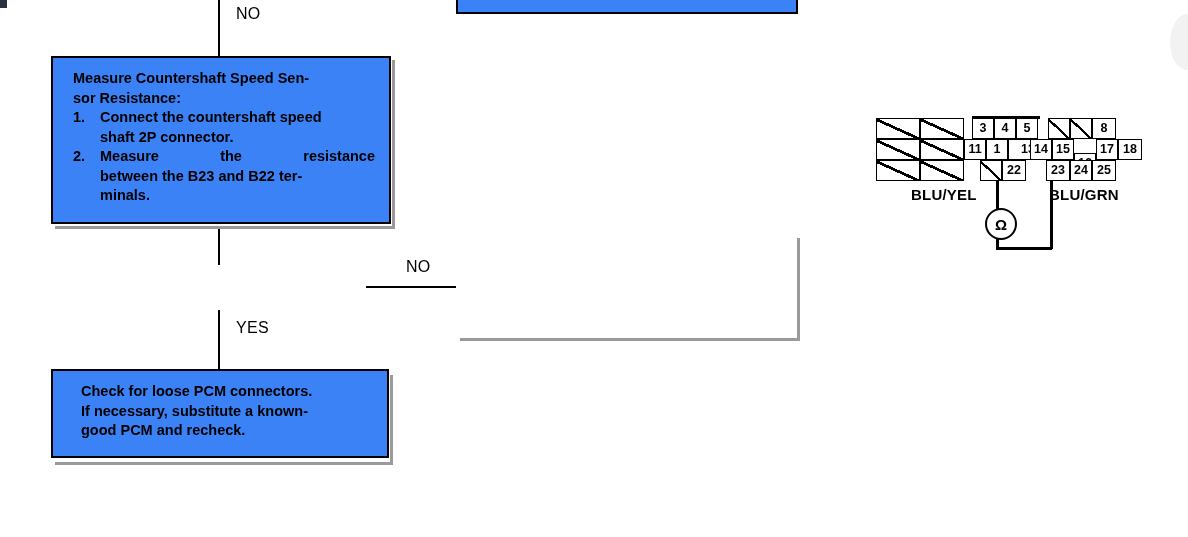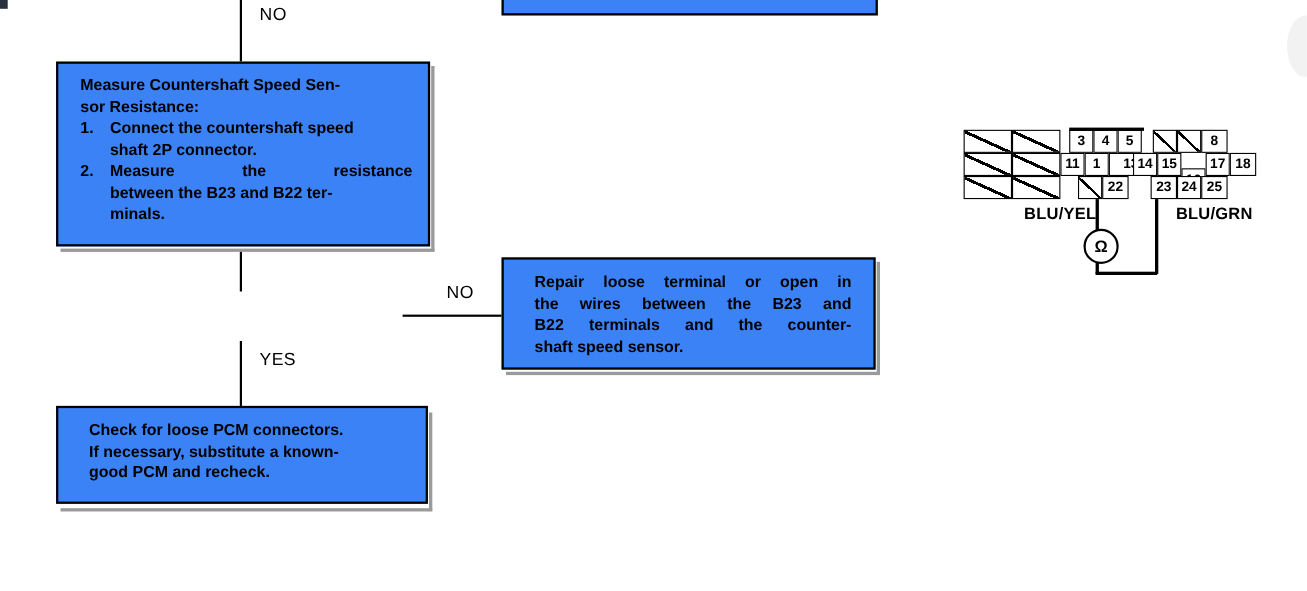--- a/index.html
+++ b/index.html
@@ -63,7 +63,7 @@
         transparent 0%, transparent 44%,
         #000 44%, #000 52%,
         transparent 52%, transparent 100%);}
-  .wirelabel{position:absolute;font-size:15px;font-weight:bold;letter-spacing:.2px;margin-left:20px;}
+  .wirelabel{position:absolute;font-size:15px;font-weight:bold;letter-spacing:.2px;}
 
   
   #ohm{position:absolute;left:985px;top:208px;width:28px;height:28px;

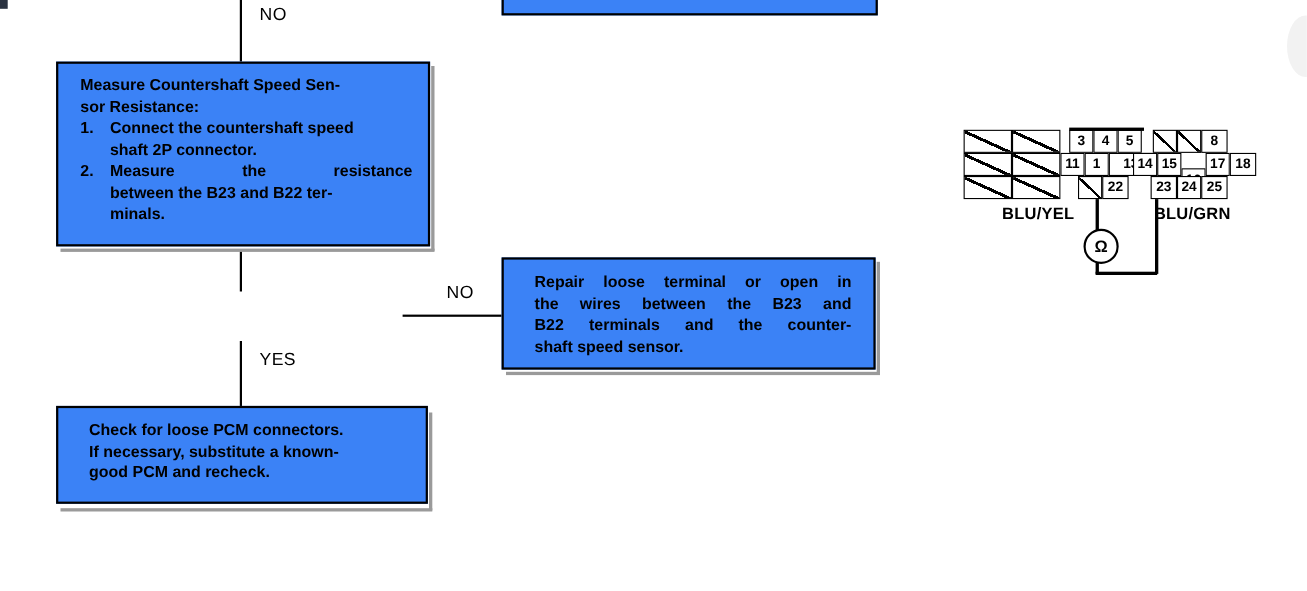--- a/index.html
+++ b/index.html
@@ -124,14 +124,6 @@
 
   <div class="shadow" id="repair-shadow"></div>
   <div class="shadow" id="repair-shadow2"></div>
-  <div class="box" id="repair-box">
-    <div id="repair-text">
-      <div class="justify">Repair loose terminal or open in</div>
-      <div class="justify">the wires between the B23 and</div>
-      <div class="justify">B22 terminals and the counter-</div>
-      <div>shaft speed sensor.</div>
-    </div>
-  </div>
 
   <div class="shadow" id="pcm-shadow"></div>
   <div class="shadow" id="pcm-shadow2"></div>

